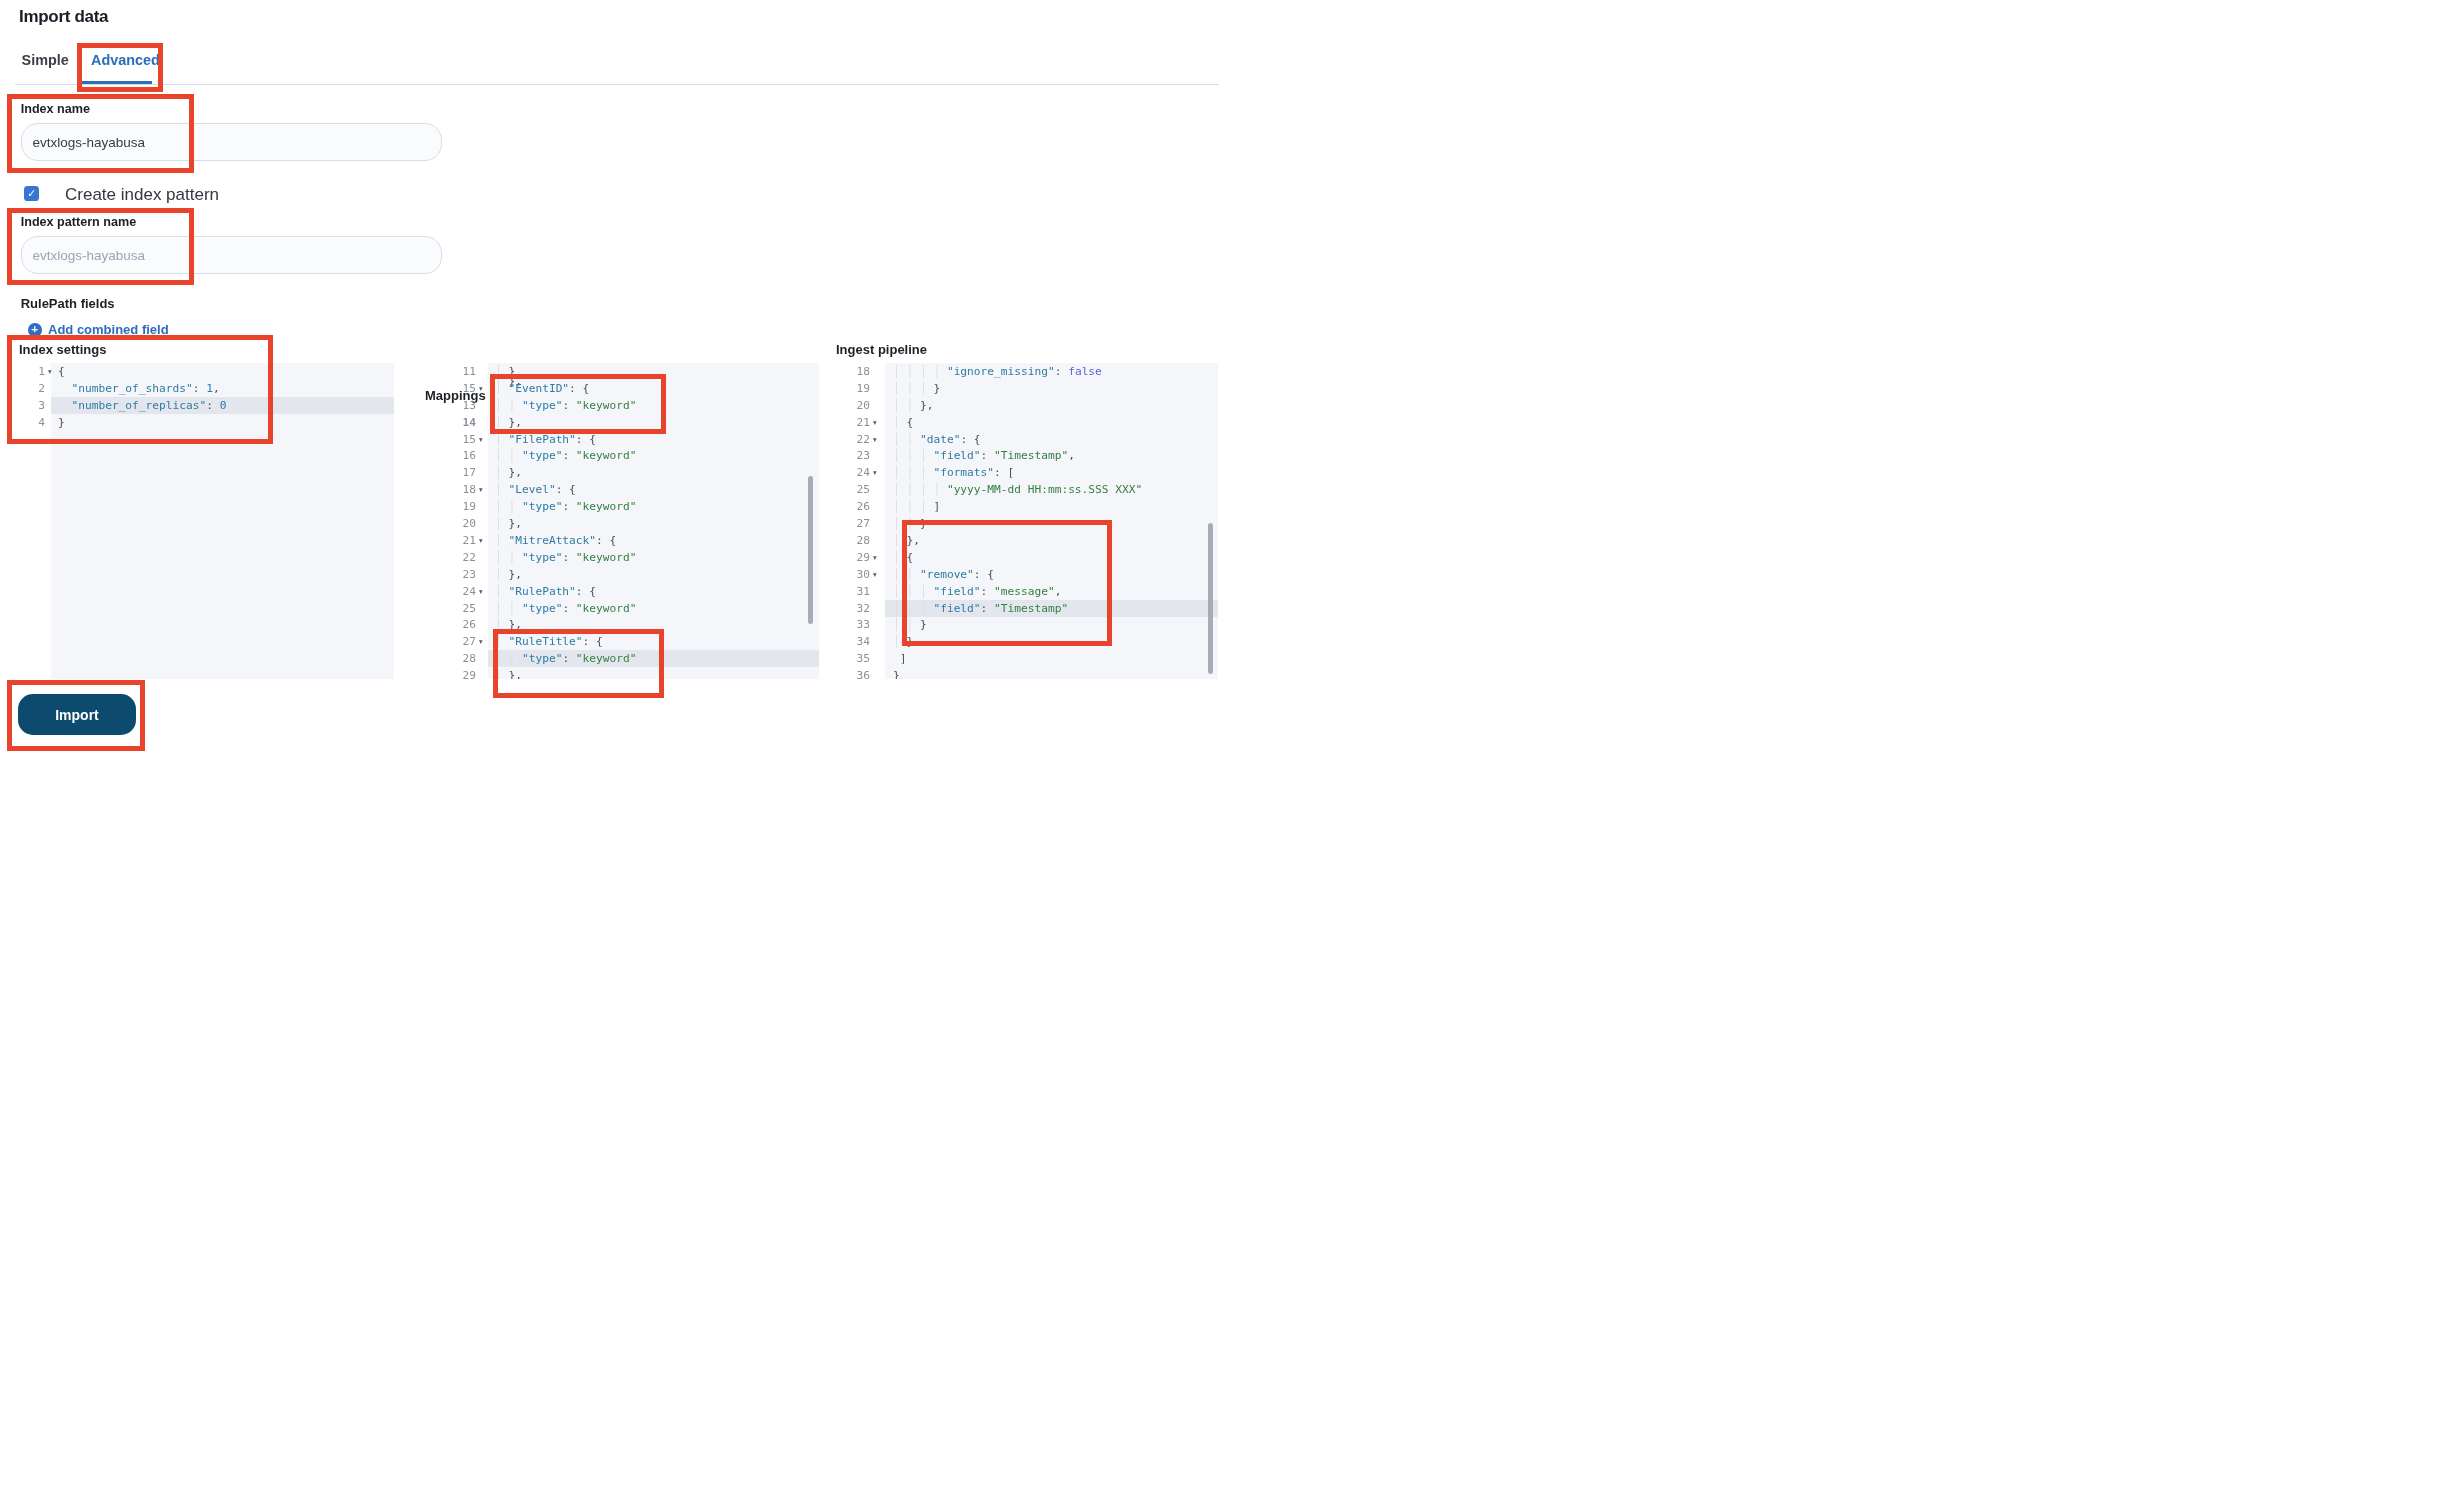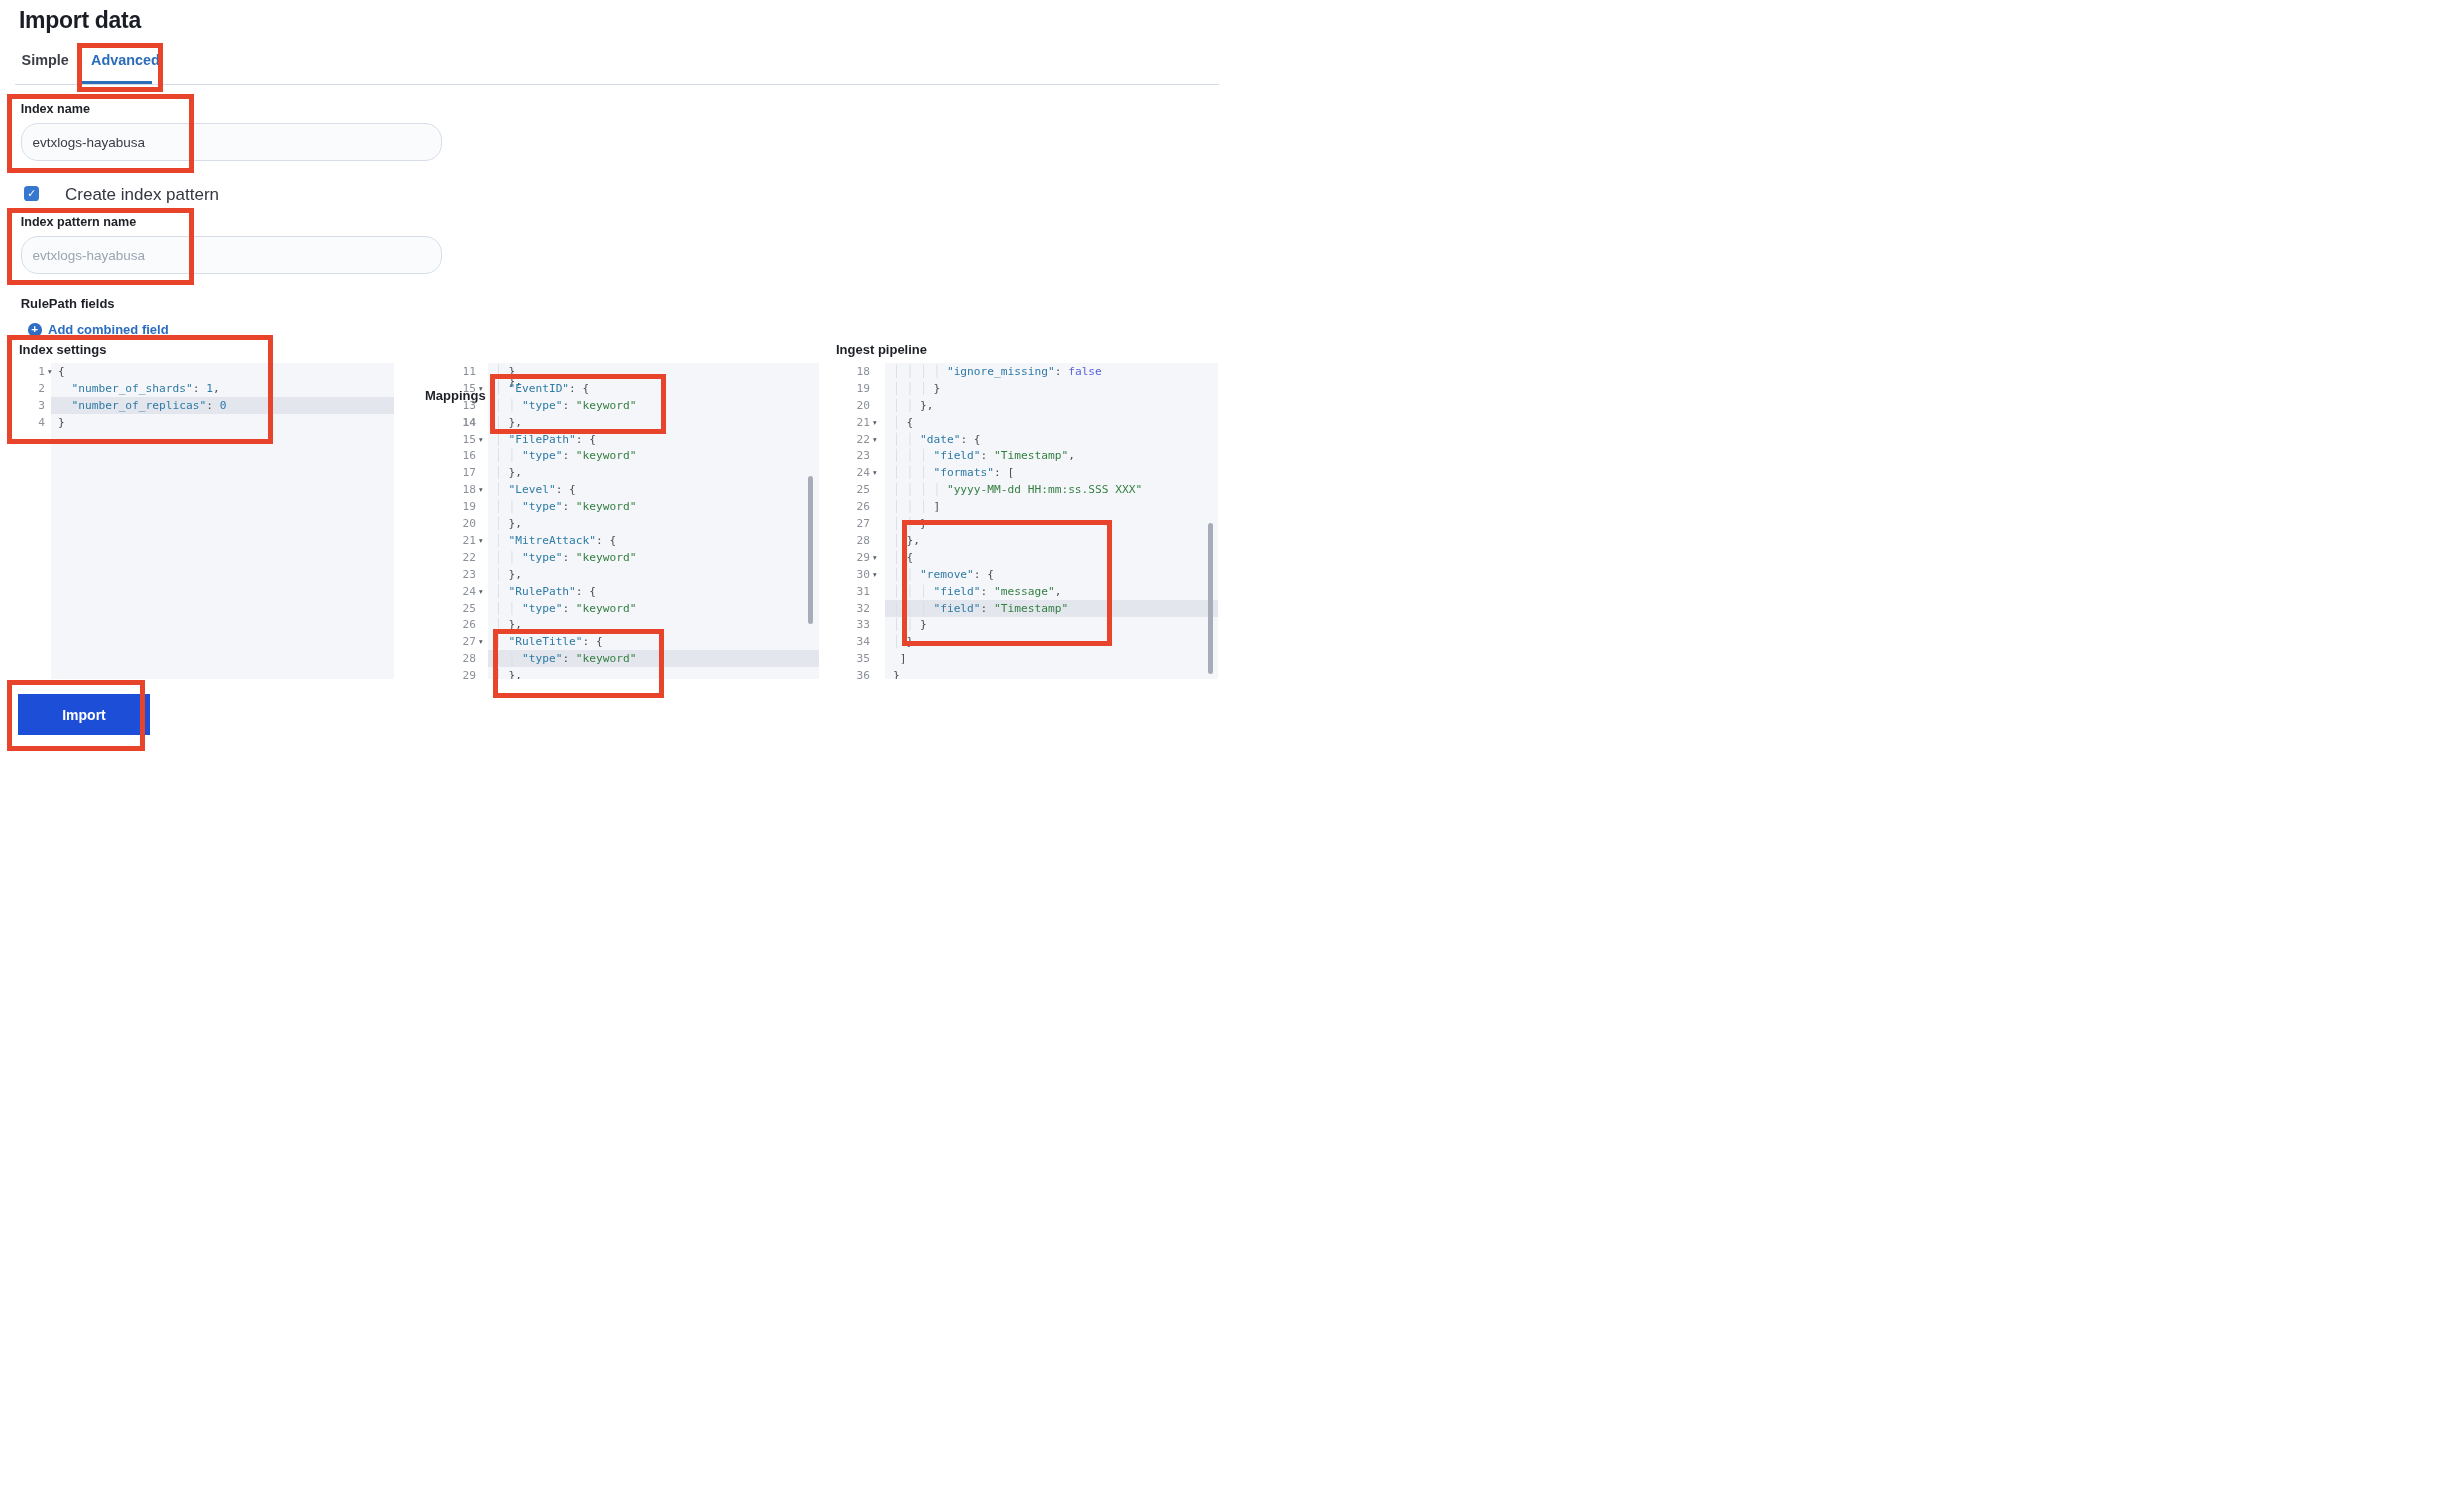--- a/index.html
+++ b/index.html
@@ -7,7 +7,7 @@
         font-family:"Liberation Sans","DejaVu Sans",sans-serif;color:#343741;}
   .abs{position:absolute;}
   
-  #title{left:19px;top:7.2px;font-size:23px;font-weight:700;color:#1a1d26;letter-spacing:-0.3px;}
+  #title{left:19px;top:7.2px;font-size:17px;font-weight:700;color:#1a1d26;letter-spacing:-0.3px;}
   .tab{top:52px;font-size:14.4px;font-weight:700;cursor:pointer;}
   #tab-simple{left:21.6px;color:#3c3f47;}
   #tab-advanced{left:91px;color:#2a6db8;}

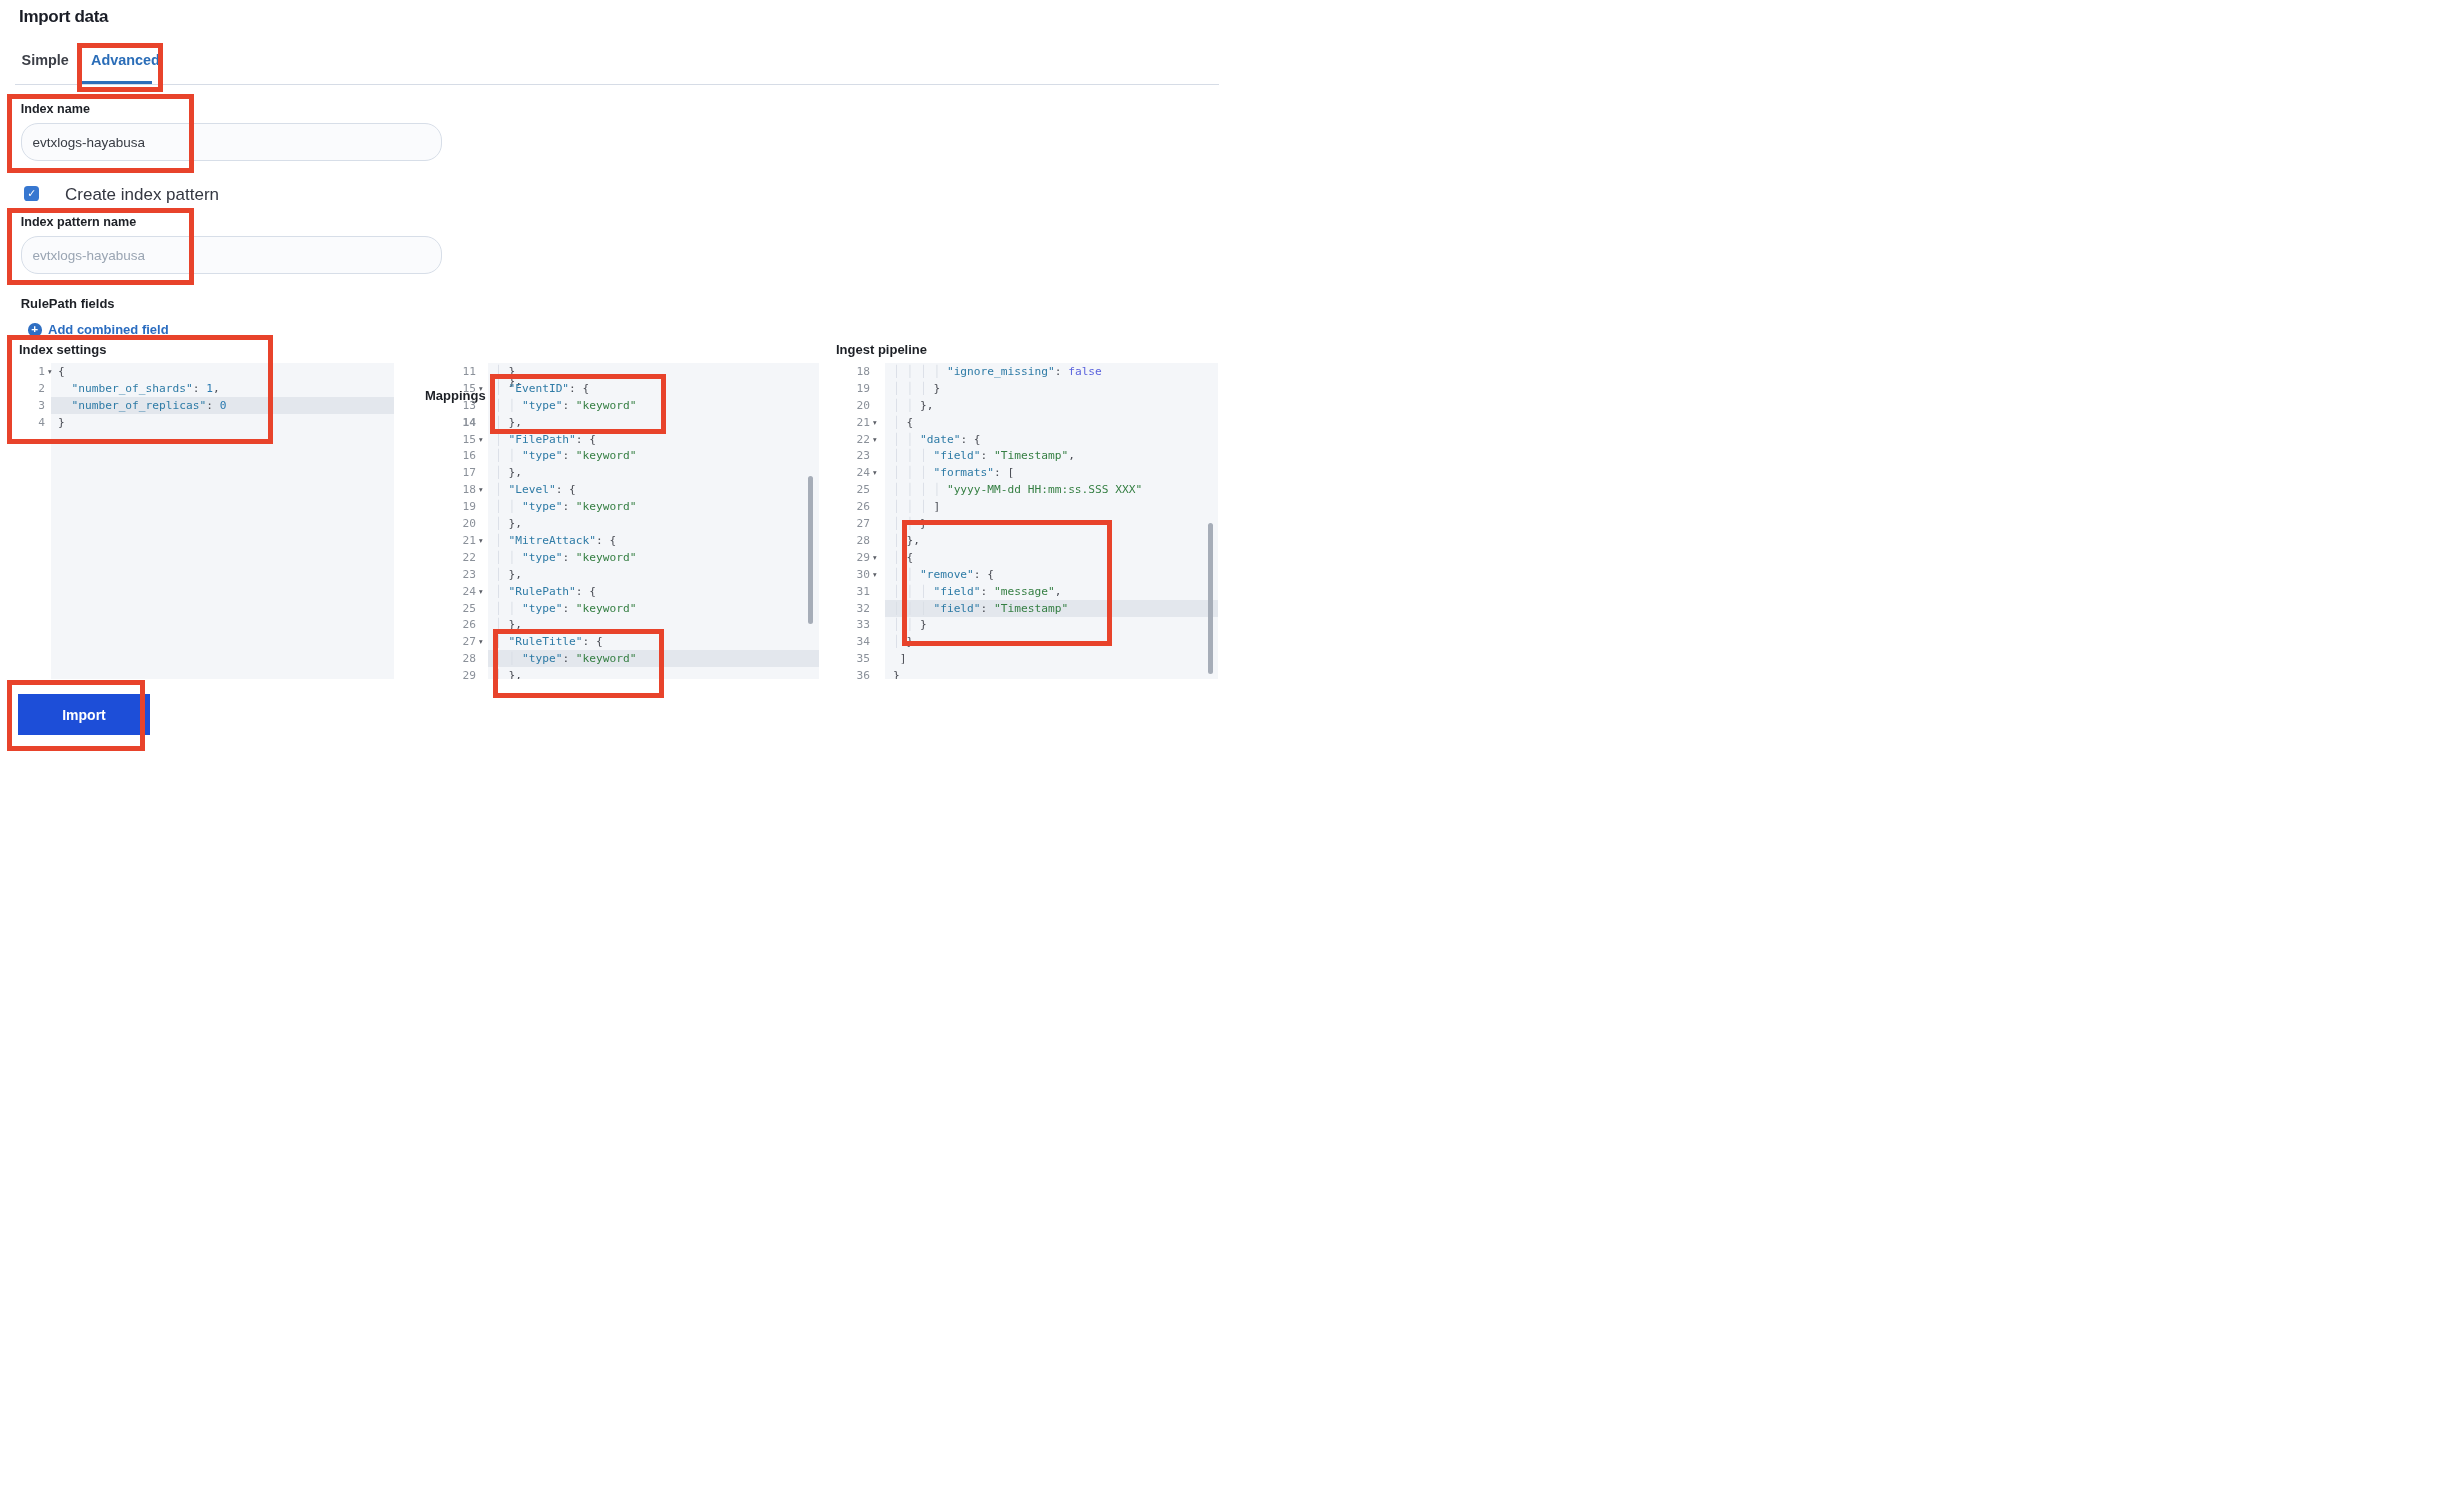--- a/index.html
+++ b/index.html
@@ -47,8 +47,8 @@
   
   .redbox{border:5.4px solid #e8432b;box-sizing:border-box;pointer-events:none;}
   
-  #import-btn{left:18px;top:694px;width:132px;height:41px;background:#1d4ed8;border:none;
-              border-radius:0;color:#fff;font-size:14px;font-weight:700;cursor:pointer;
+  #import-btn{left:18px;top:694px;width:118px;height:41px;background:#0c4a6e;border:none;
+              border-radius:15px;color:#fff;font-size:14px;font-weight:700;cursor:pointer;
               font-family:inherit;}
 </style>
 </head>

